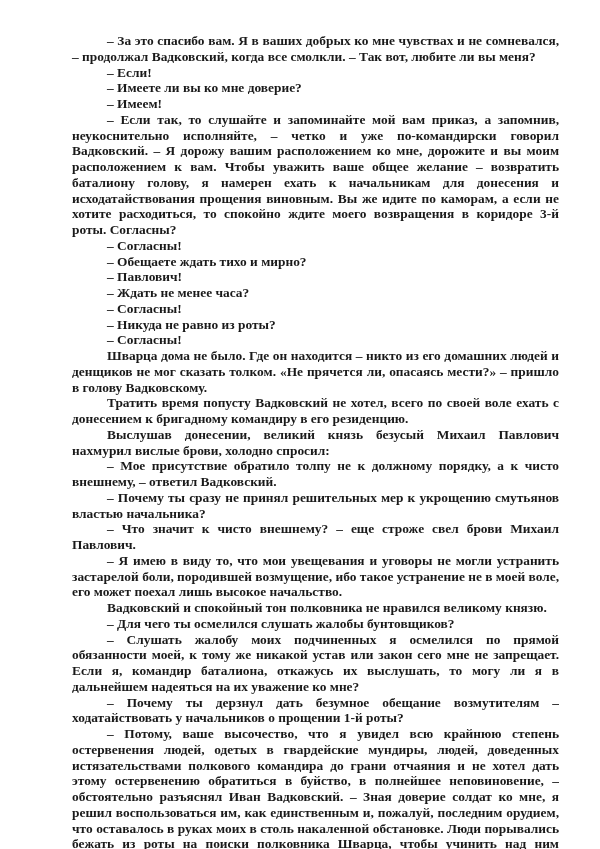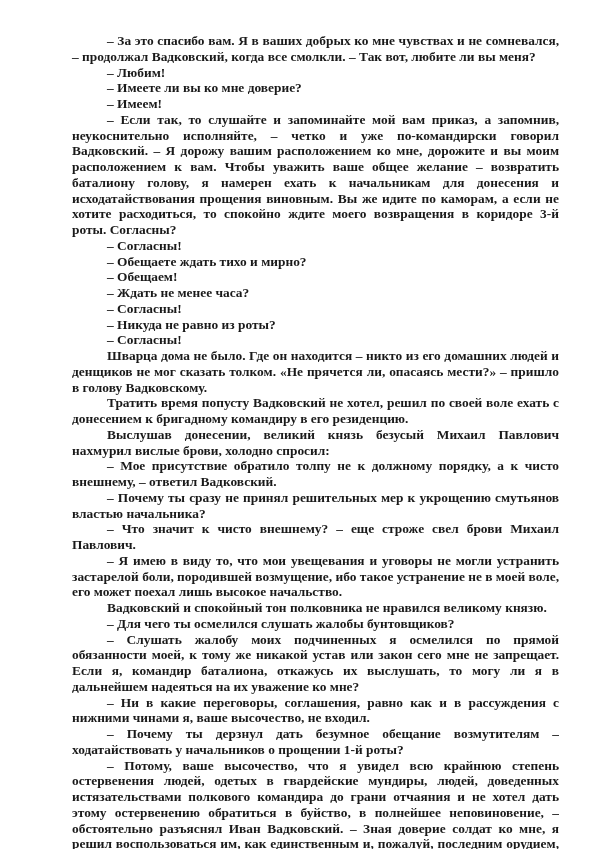--- a/index.html
+++ b/index.html
@@ -27,7 +27,7 @@
 
 <div class="page">
   <p>– За это спасибо вам. Я в ваших добрых ко мне чувствах и не сомневался, – продолжал Вадковский, когда все смолкли. – Так вот, любите ли вы меня?</p>
-  <p>– Любим!</p>
+  <p>– Если!</p>
   <p>– Имеете ли вы ко мне доверие?</p>
   <p>– Имеем!</p>
   <p>– Если так, то слушайте и запоминайте мой вам приказ, а запомнив, неукоснительно исполняйте, – четко и уже по-командирски говорил Вадковский. – Я дорожу вашим расположением ко мне, дорожите и вы моим расположением к вам. Чтобы уважить ваше общее желание – возвратить баталиону голову, я намерен ехать к начальникам для донесения и исходатайствования прощения виновным. Вы же идите по каморам, а если не хотите расходиться, то спокойно ждите моего возвращения в коридоре 3-й роты. Согласны?</p>

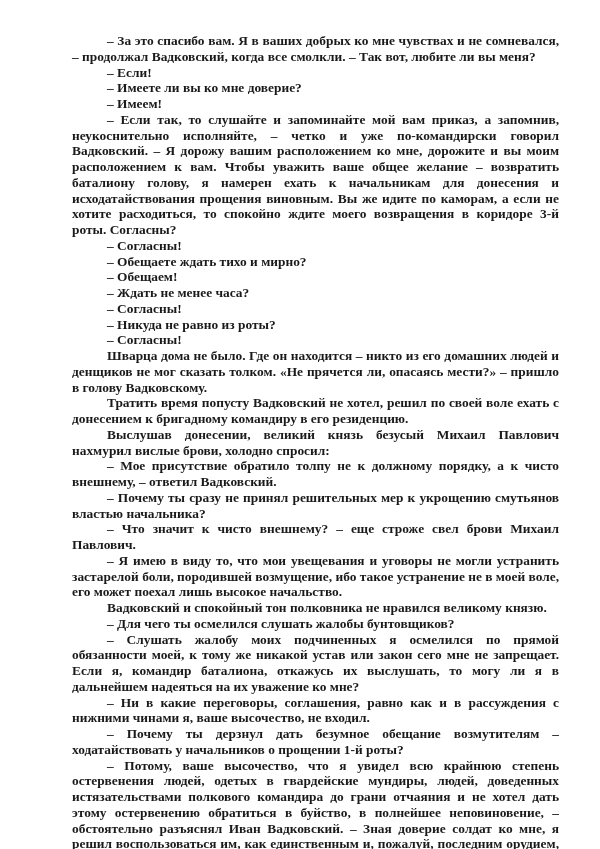--- a/index.html
+++ b/index.html
@@ -33,7 +33,7 @@
   <p>– Если так, то слушайте и запоминайте мой вам приказ, а запомнив, неукоснительно исполняйте, – четко и уже по-командирски говорил Вадковский. – Я дорожу вашим расположением ко мне, дорожите и вы моим расположением к вам. Чтобы уважить ваше общее желание – возвратить баталиону голову, я намерен ехать к начальникам для донесения и исходатайствования прощения виновным. Вы же идите по каморам, а если не хотите расходиться, то спокойно ждите моего возвращения в коридоре 3-й роты. Согласны?</p>
   <p>– Согласны!</p>
   <p>– Обещаете ждать тихо и мирно?</p>
-  <p>– Обещаем!</p>
+  <p>– Павлович!</p>
   <p>– Ждать не менее часа?</p>
   <p>– Согласны!</p>
   <p>– Никуда не равно из роты?</p>

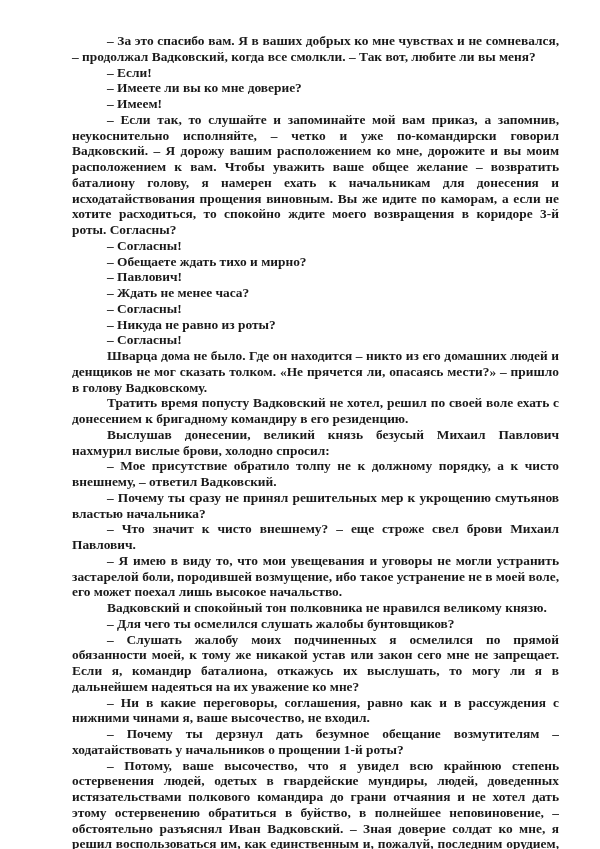--- a/index.html
+++ b/index.html
@@ -39,7 +39,7 @@
   <p>– Никуда не равно из роты?</p>
   <p>– Согласны!</p>
   <p>Шварца дома не было. Где он находится – никто из его домашних людей и денщиков не мог сказать толком. «Не прячется ли, опасаясь мести?» – пришло в голову Вадковскому.</p>
-  <p>Тратить время попусту Вадковский не хотел, решил по своей воле ехать с донесением к бригадному командиру в его резиденцию.</p>
+  <p>Тратить время попусту Вадковский не хотел, всего по своей воле ехать с донесением к бригадному командиру в его резиденцию.</p>
   <p>Выслушав донесении, великий князь безусый Михаил Павлович нахмурил вислые брови, холодно спросил:</p>
   <p>– Мое присутствие обратило толпу не к должному порядку, а к чисто внешнему, – ответил Вадковский.</p>
   <p>– Почему ты сразу не принял решительных мер к укрощению смутьянов властью начальника?</p>

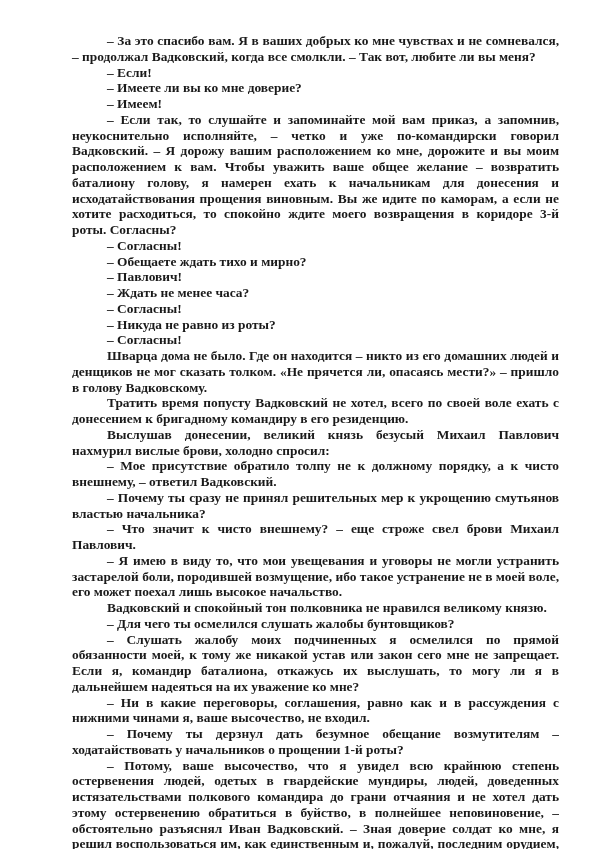--- a/index.html
+++ b/index.html
@@ -48,7 +48,6 @@
   <p>Вадковский и спокойный тон полковника не нравился великому князю.</p>
   <p>– Для чего ты осмелился слушать жалобы бунтовщиков?</p>
   <p>– Слушать жалобу моих подчиненных я осмелился по прямой обязанности моей, к тому же никакой устав или закон сего мне не запрещает. Если я, командир баталиона, откажусь их выслушать, то могу ли я в дальнейшем надеяться на их уважение ко мне?</p>
-  <p>– Ни в какие переговоры, соглашения, равно как и в рассуждения с нижними чинами я, ваше высочество, не входил.</p>
   <p>– Почему ты дерзнул дать безумное обещание возмутителям – ходатайствовать у начальников о прощении 1-й роты?</p>
   <p>– Потому, ваше высочество, что я увидел всю крайнюю степень остервенения людей, одетых в гвардейские мундиры, людей, доведенных истязательствами полкового командира до грани отчаяния и не хотел дать этому остервенению обратиться в буйство, в полнейшее неповиновение, – обстоятельно разъяснял Иван Вадковский. – Зная доверие солдат ко мне, я решил воспользоваться им, как единственным и, пожалуй, последним орудием, что оставалось в руках моих в столь накаленной обстановке. Люди порывались бежать из роты на поиски полковника Шварца, чтобы учинить над ним расправу. Люди могли разбежаться по полку и все баталионы привести в брожение. Я смотрю на события трезво: полк, самовольно вырвавшийся за ворота полкового двора, укротить не так-то легко. Вполне возможно, что если бы я своим обещанием не приковал их к коридору 3-ей роты, то могли</p>
 </div>

